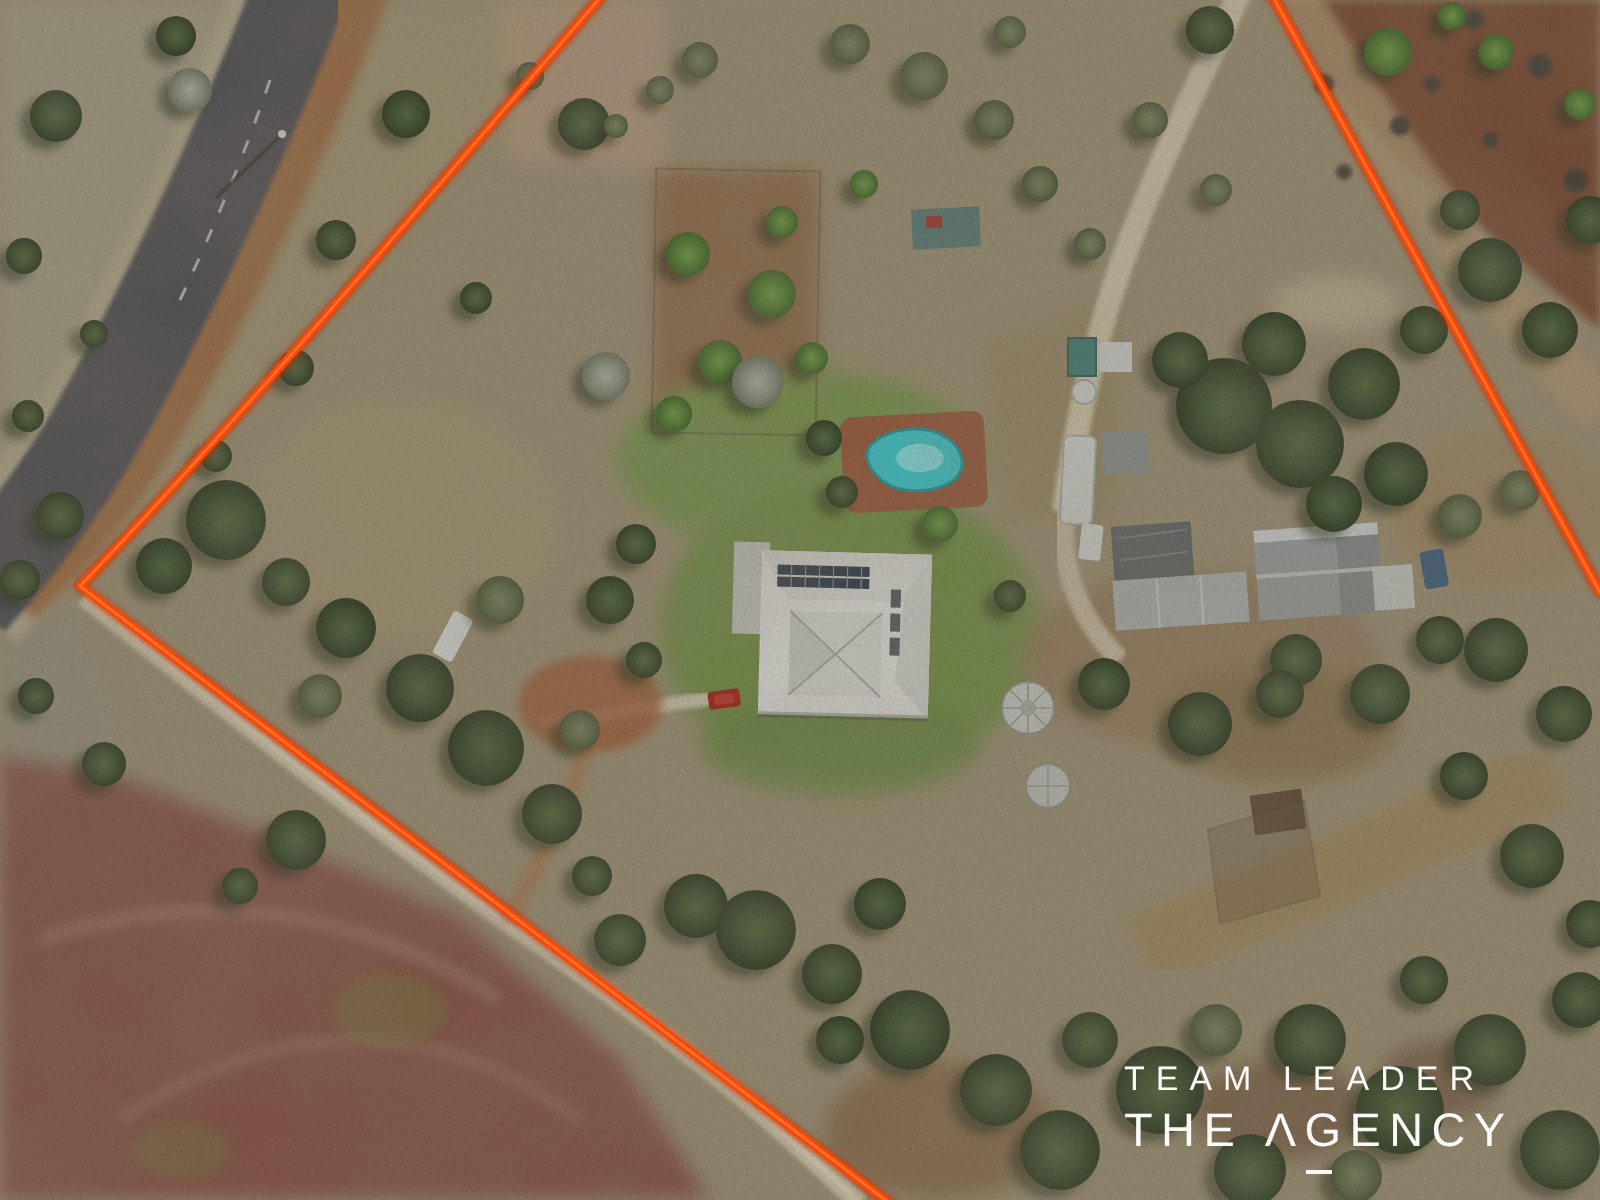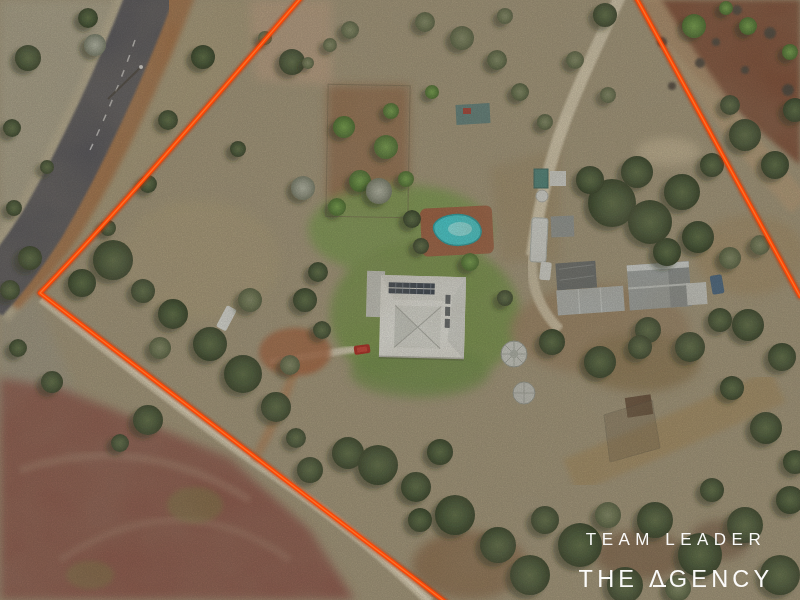--- a/index.html
+++ b/index.html
@@ -6,7 +6,7 @@
   .stage{position:relative;width:800px;height:600px;overflow:hidden;font-family:"Liberation Sans",sans-serif;background:#a09478;}
   .stage svg{position:absolute;left:0;top:0;}
   
-  .watermark{position:absolute;left:562px;top:530px;width:228px;text-align:center;
+  .watermark{position:absolute;left:562px;top:530px;width:228px;
              color:var(--watermark_text,#fff);pointer-events:none;}
   .wm1{font-size:17px;letter-spacing:5.5px;line-height:20px;font-weight:400;opacity:.97;white-space:nowrap;}
   .wm2{font-size:23.5px;letter-spacing:4.2px;line-height:23px;margin-top:18px;font-weight:400;opacity:.97;white-space:nowrap;}

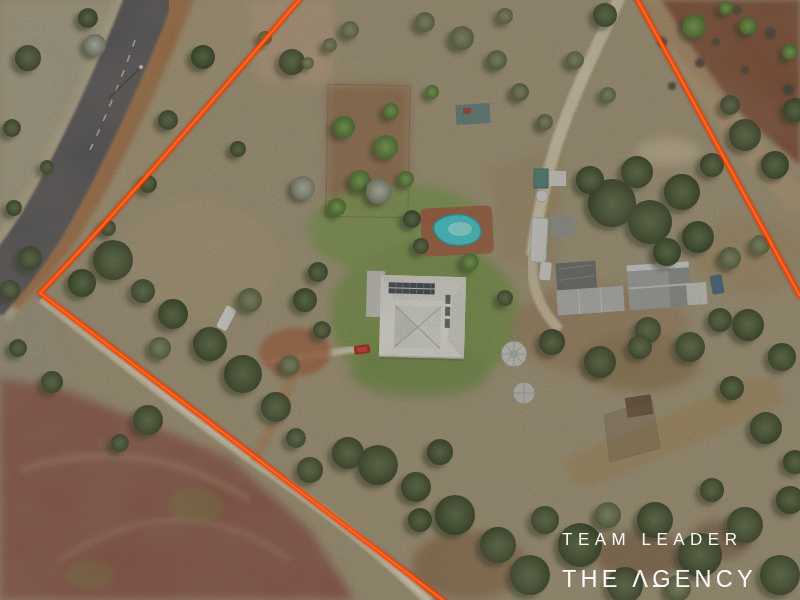--- a/index.html
+++ b/index.html
@@ -9,7 +9,7 @@
   .watermark{position:absolute;left:562px;top:530px;width:228px;
              color:var(--watermark_text,#fff);pointer-events:none;}
   .wm1{font-size:17px;letter-spacing:5.5px;line-height:20px;font-weight:400;opacity:.97;white-space:nowrap;}
-  .wm2{font-size:23.5px;letter-spacing:4.2px;line-height:23px;margin-top:18px;font-weight:400;opacity:.97;white-space:nowrap;}
+  .wm2{font-size:23.5px;letter-spacing:4.2px;line-height:23px;margin-top:4px;font-weight:400;opacity:.97;white-space:nowrap;}
   .wm-dash{position:absolute;left:91px;top:55px;width:13px;height:2px;background:var(--watermark_text,#fff);opacity:.95;}
   
   .base{fill:var(--scrub_base,#a09478);}

